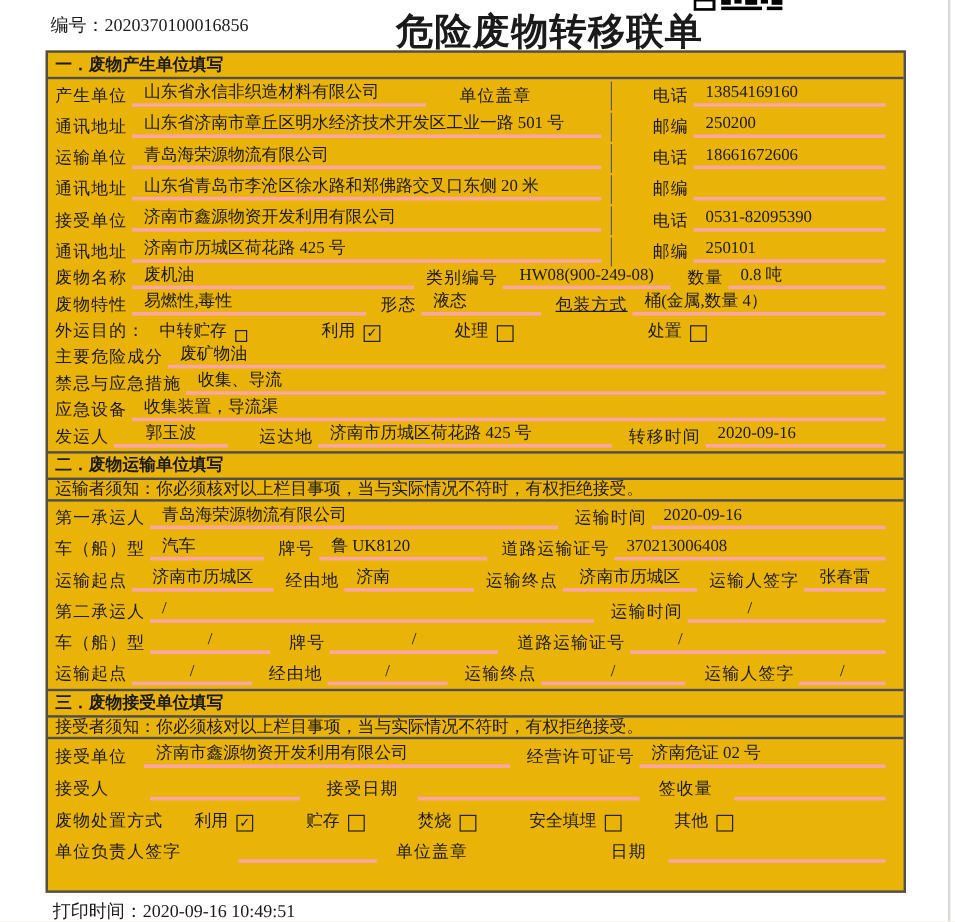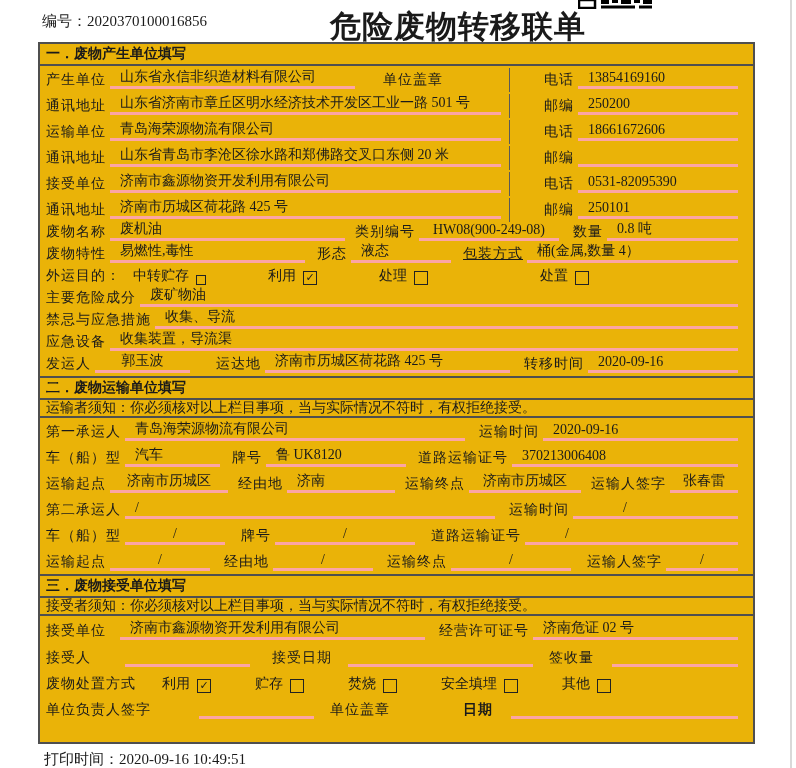--- a/index.html
+++ b/index.html
@@ -271,7 +271,7 @@
       <span class="lab">单位负责人签字</span>
       <span class="u" style="width:115px;margin-left:44px;"></span>
       <span class="lab" style="margin-left:16px;">单位盖章</span>
-      <span class="lab" style="margin-left:69px;font-weight:bold;">日期</span>
+      <span class="lab" style="margin-left:115px;">日期</span>
       <span class="u grow" style="margin-left:14px;"></span>
     </div>
 

